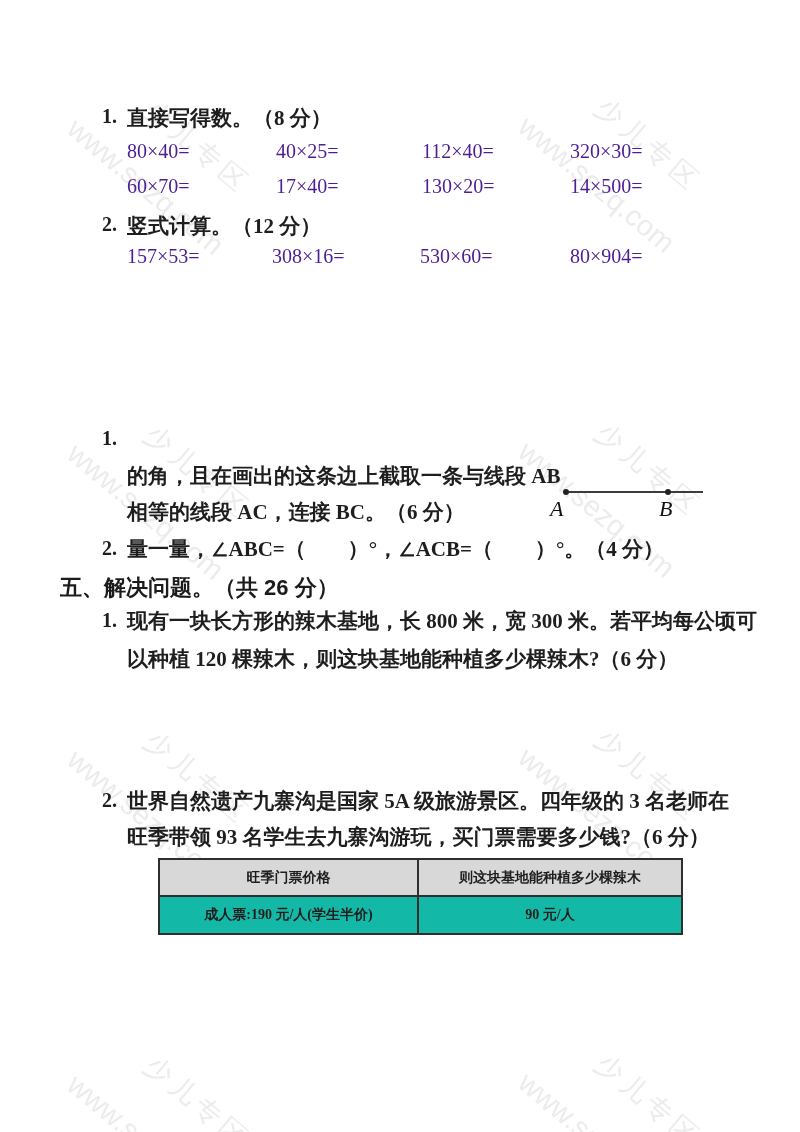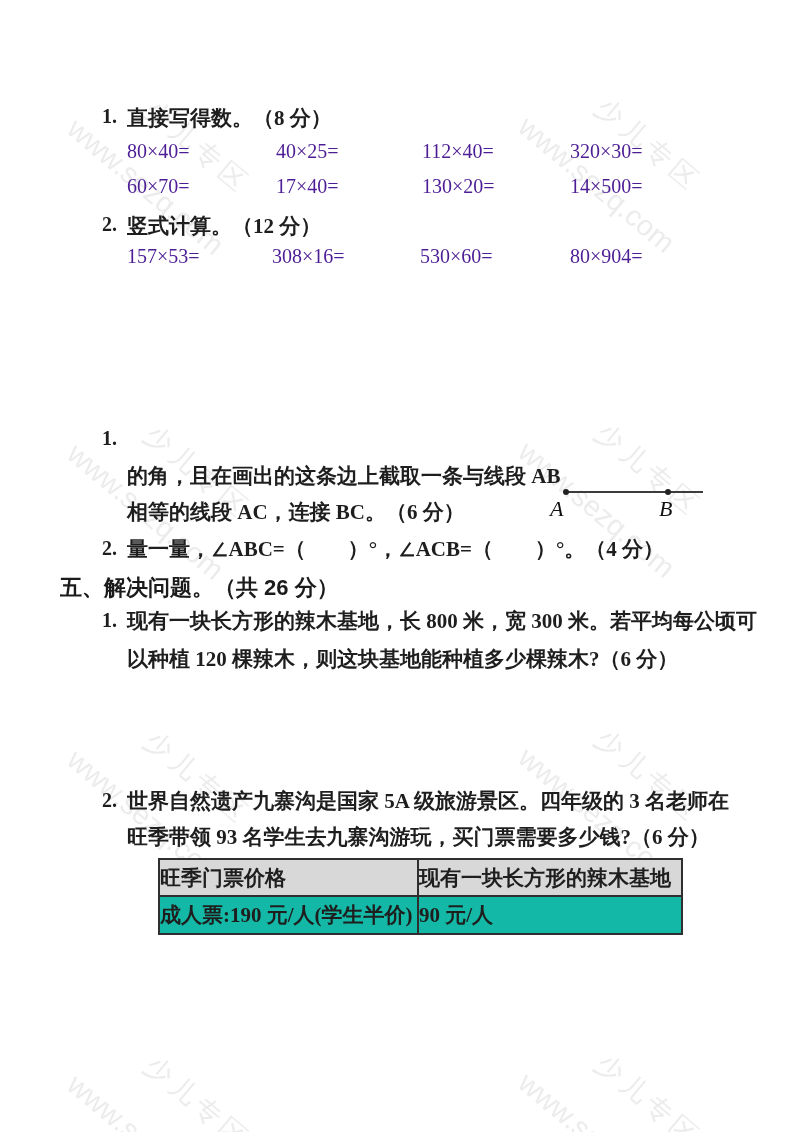--- a/index.html
+++ b/index.html
@@ -58,8 +58,8 @@
   .price-table th,.price-table td{
     border:2px solid #2f2f2f;
     font-family:"Liberation Serif", serif;
-    font-weight:700;font-size:21px;color:#1e1e1e;
-    text-align:left;padding:0;margin-left:24px;
+    font-weight:700;font-size:14px;color:#1e1e1e;
+    text-align:center;padding:0;margin-left:24px;
   }
   .price-table th{background:#d8d8d8;height:35px;}
   .price-table td{background:#14b8a6;height:36px;}

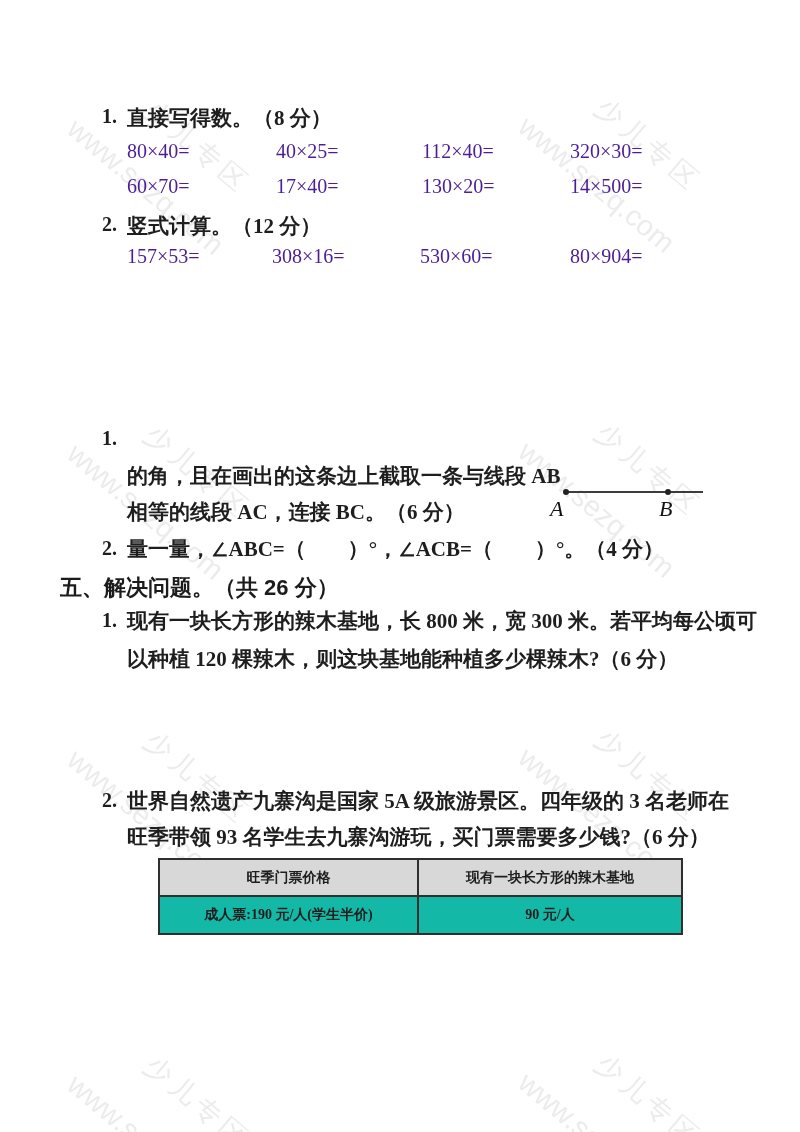--- a/index.html
+++ b/index.html
@@ -154,7 +154,7 @@
     <tbody>
         <tr>
       <th class="col-a">旺季门票价格</th>
-      <th class="col-b">现有一块长方形的辣木基地</th>
+      <th class="col-b">则这块基地能种植多少棵辣木</th>
     </tr>
     <tr>
       <td>成人票:190 元/人(学生半价)</td>

